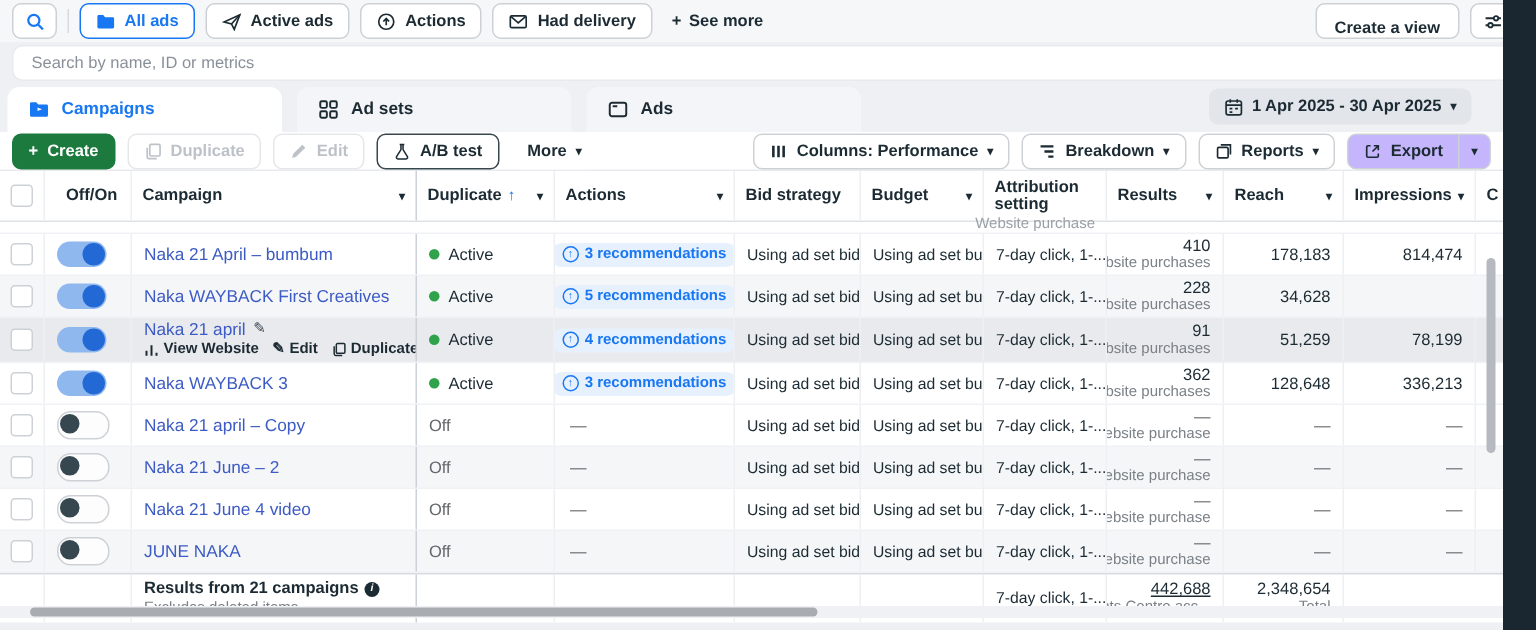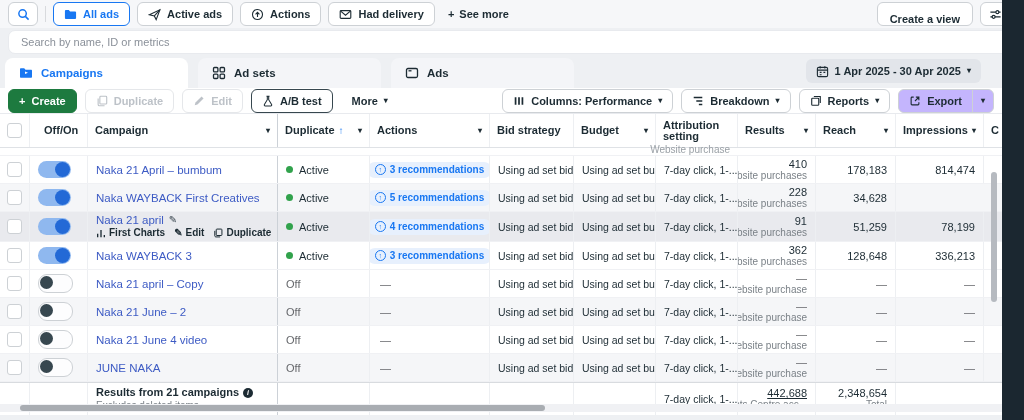--- a/index.html
+++ b/index.html
@@ -462,7 +462,7 @@
                   <path d="M2 11V7M6 11V2.5M10 11V8.5"></path>
                 </svg>
             </span>
-            <span>First Charts</span>
+            <span>View Website</span>
           </span>
           <span class="rha-item">
             <span>✎</span>

